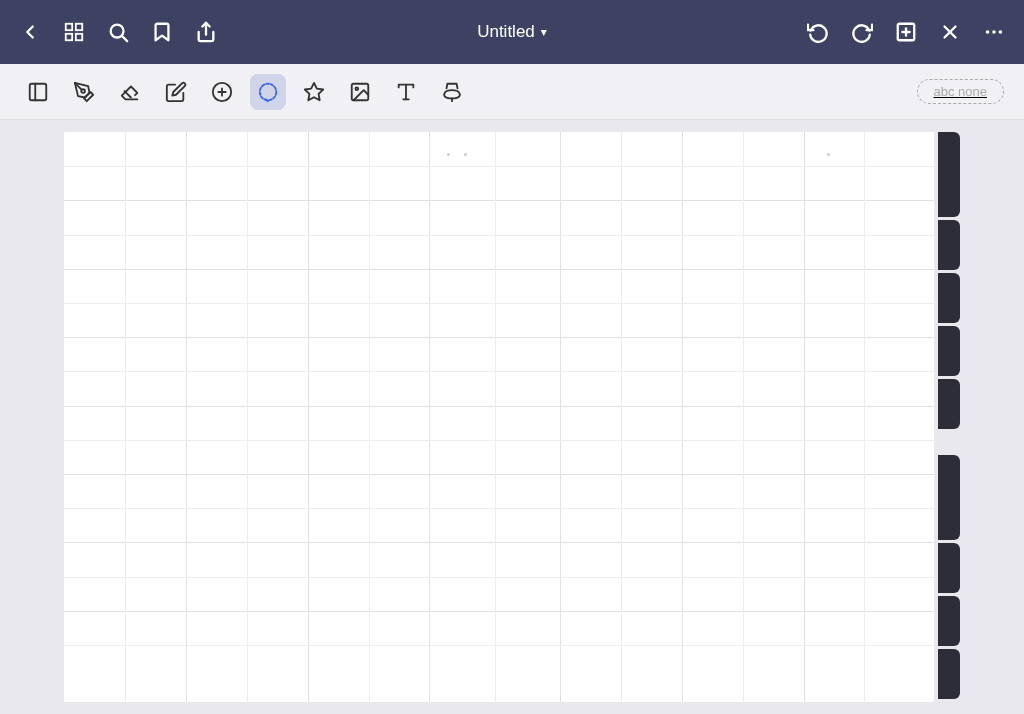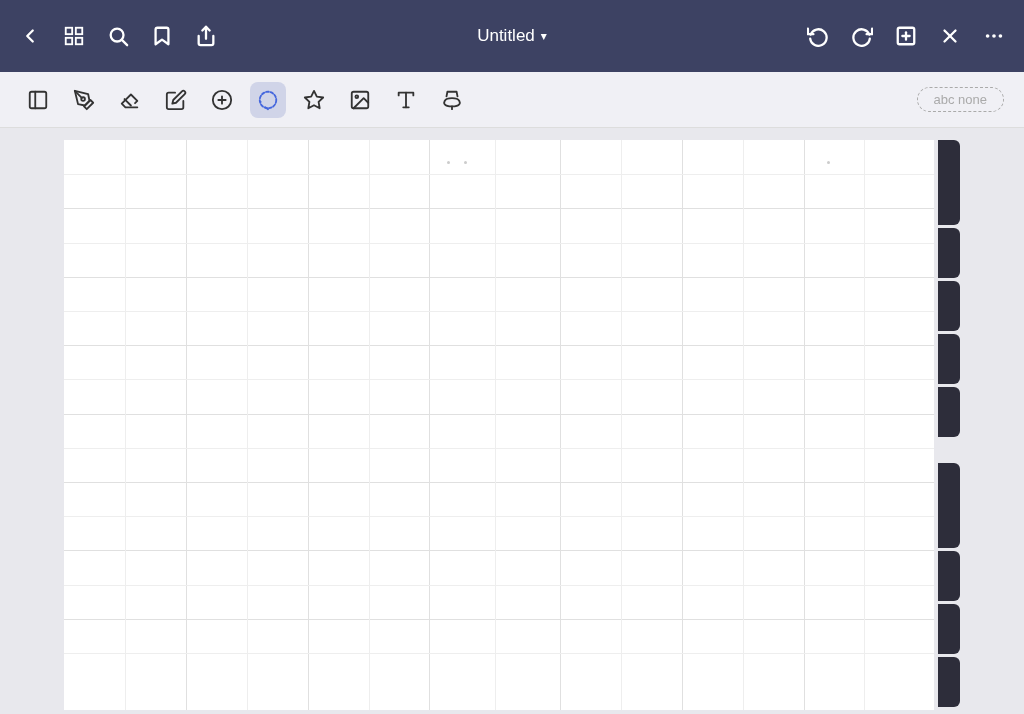--- a/index.html
+++ b/index.html
@@ -14,7 +14,7 @@
     
     .top-bar {
       width: 100%;
-      height: 72px;
+      height: 64px;
       background: #3d4263;
       display: flex;
       align-items: center;

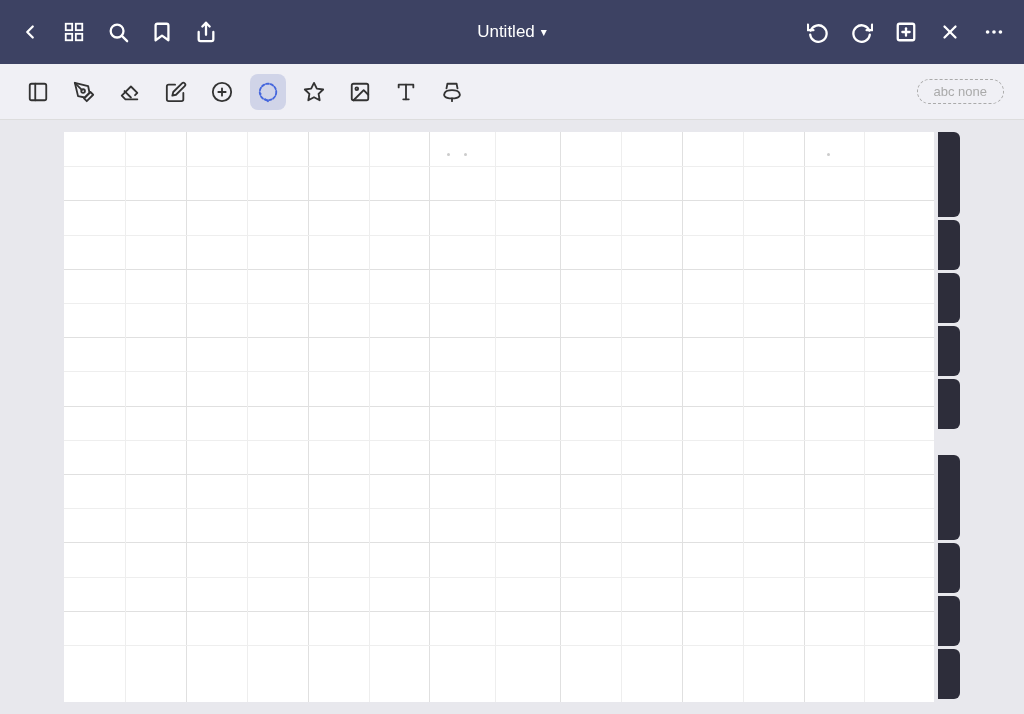--- a/index.html
+++ b/index.html
@@ -76,6 +76,7 @@
       padding: 0 20px;
       gap: 10px;
       border-bottom: 1px solid #ddd;
+      text-decoration: underline;
     }
 
     .tool-btn {

